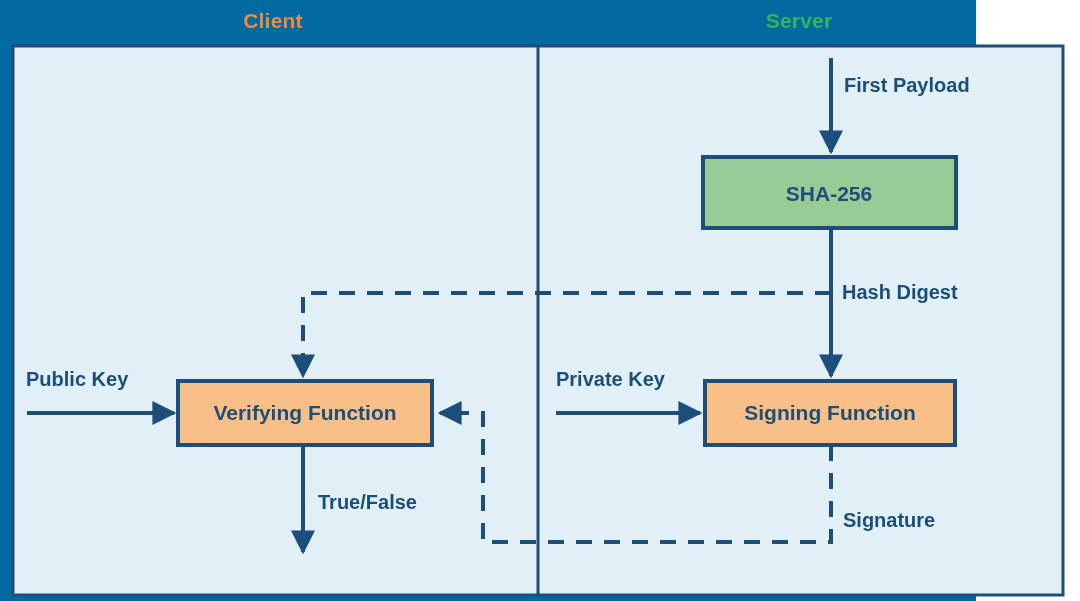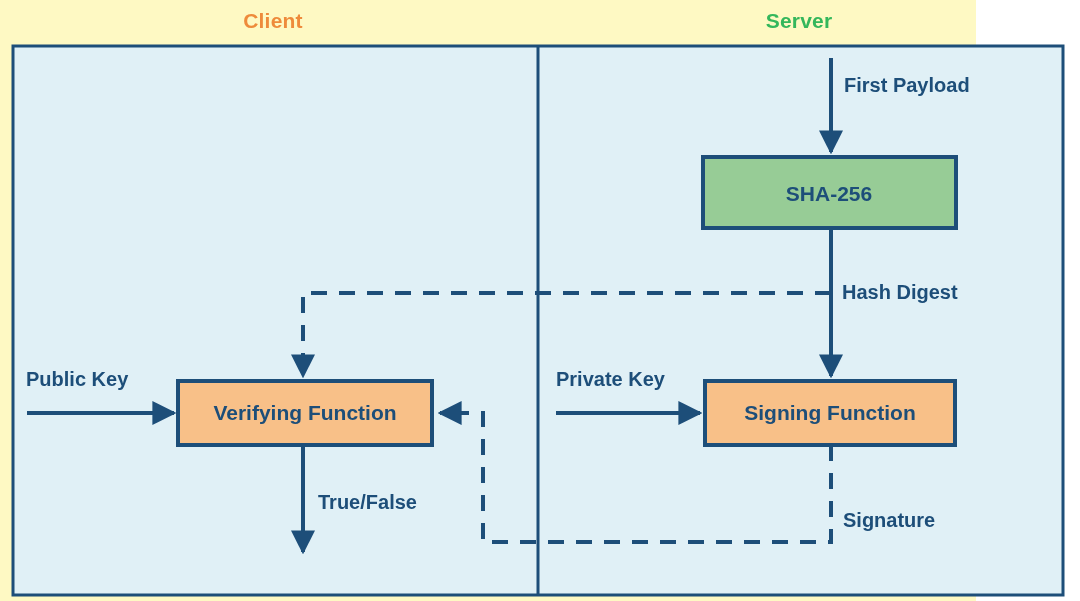--- a/index.html
+++ b/index.html
@@ -17,7 +17,7 @@
     position: relative;
     width: 976px;
     height: 601px;
-    background: #fef9c3;
+    background: #0369a1;
   }
   #canvas svg {
     position: absolute;

